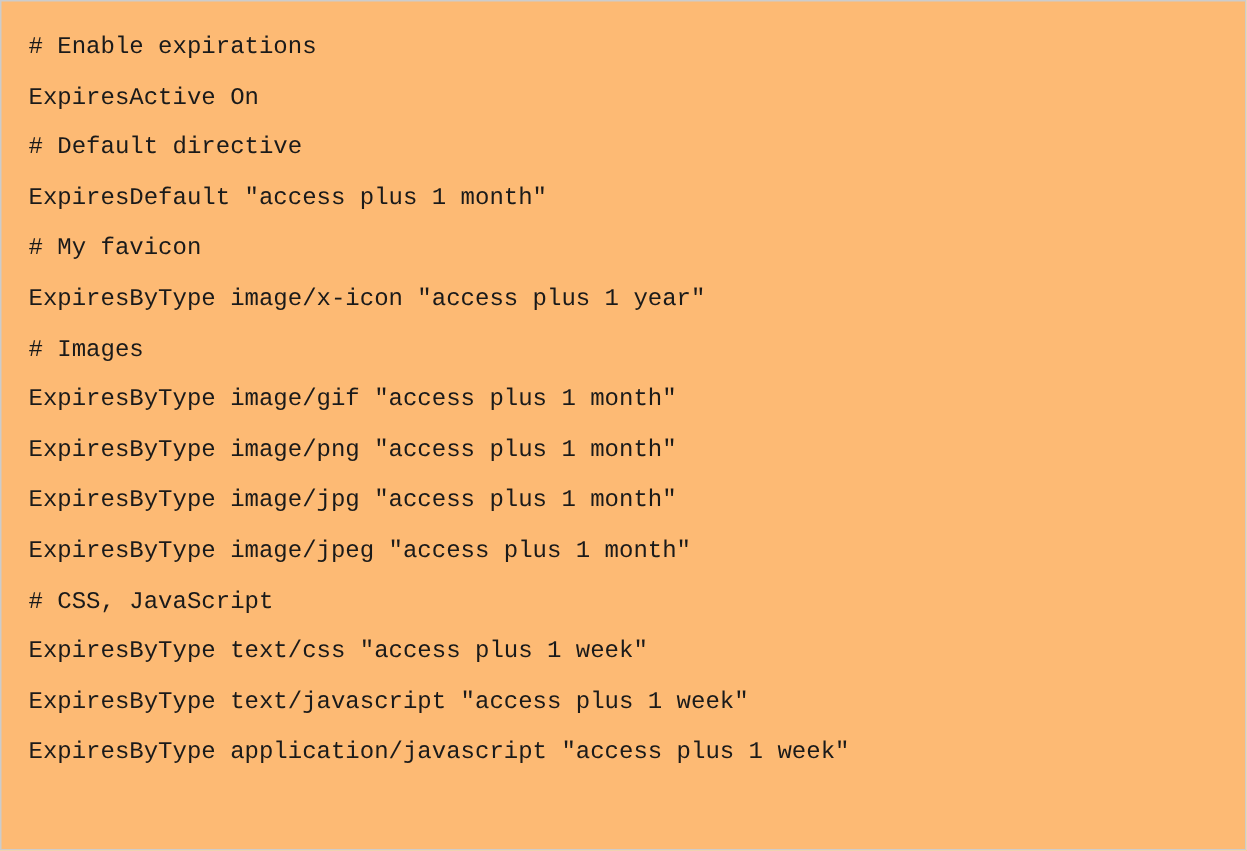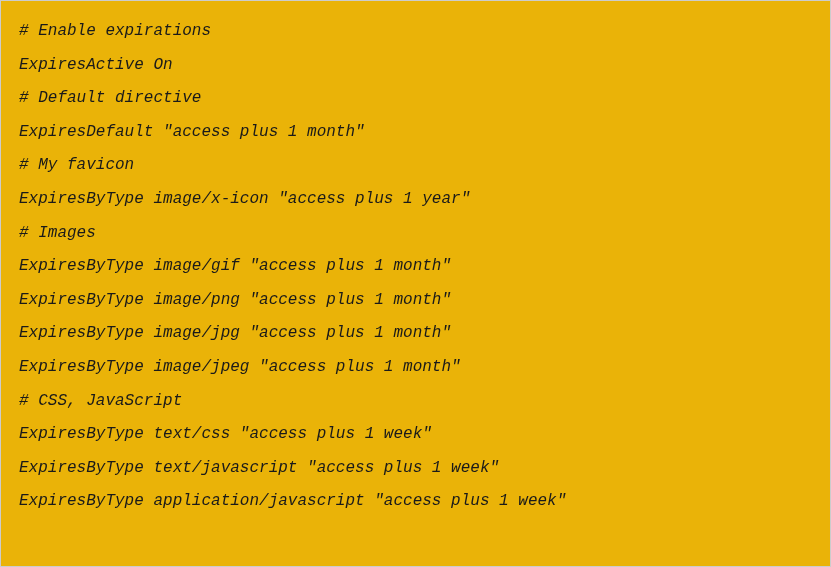--- a/index.html
+++ b/index.html
@@ -14,7 +14,7 @@
       height: 567px;
     }
     .code-block {
-      background: #eab308;
+      background: #fdba74;
       border: 1px solid #cccccc;
       padding: 14px 18px;
       font-family: Consolas, "Courier New", monospace;
@@ -25,7 +25,6 @@
       height: 567px;
       white-space: pre;
       overflow: hidden;
-      font-style: italic;
     }
     .code-line {
       display: block;

